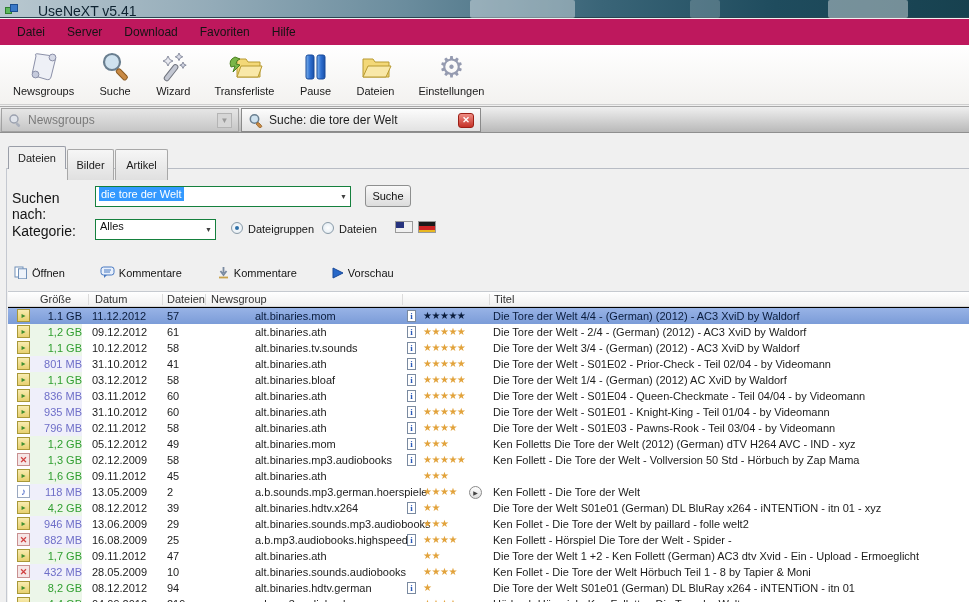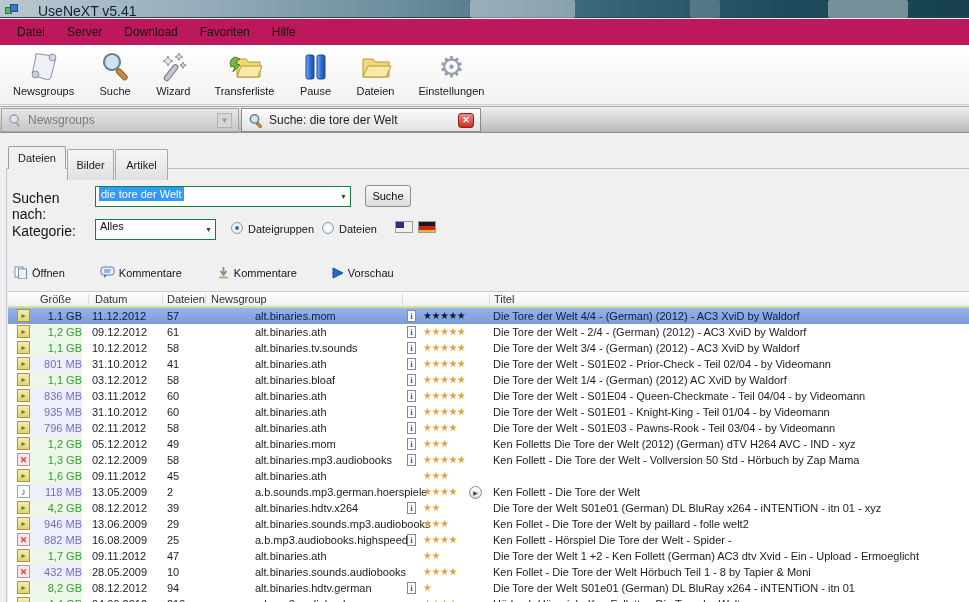--- a/index.html
+++ b/index.html
@@ -71,7 +71,7 @@
   .act-item { display:flex; align-items:center; gap:4px; font-size:11px; color:#141414; }
 
   
-  .grid { position:absolute; left:8px; top:158px; width:961px; height:311px; background:#bef264; border-top:1px solid #c6cad0; }
+  .grid { position:absolute; left:8px; top:158px; width:961px; height:311px; background:#000000; border-top:1px solid #c6cad0; }
   .grid-header { position:absolute; left:0; top:0; width:961px; height:15px;
     background:linear-gradient(#ffffff,#f0f0f0); border-bottom:1px solid #d5d5d5; }
   .gh-label { position:absolute; top:1px; font-size:11px; color:#333; }

